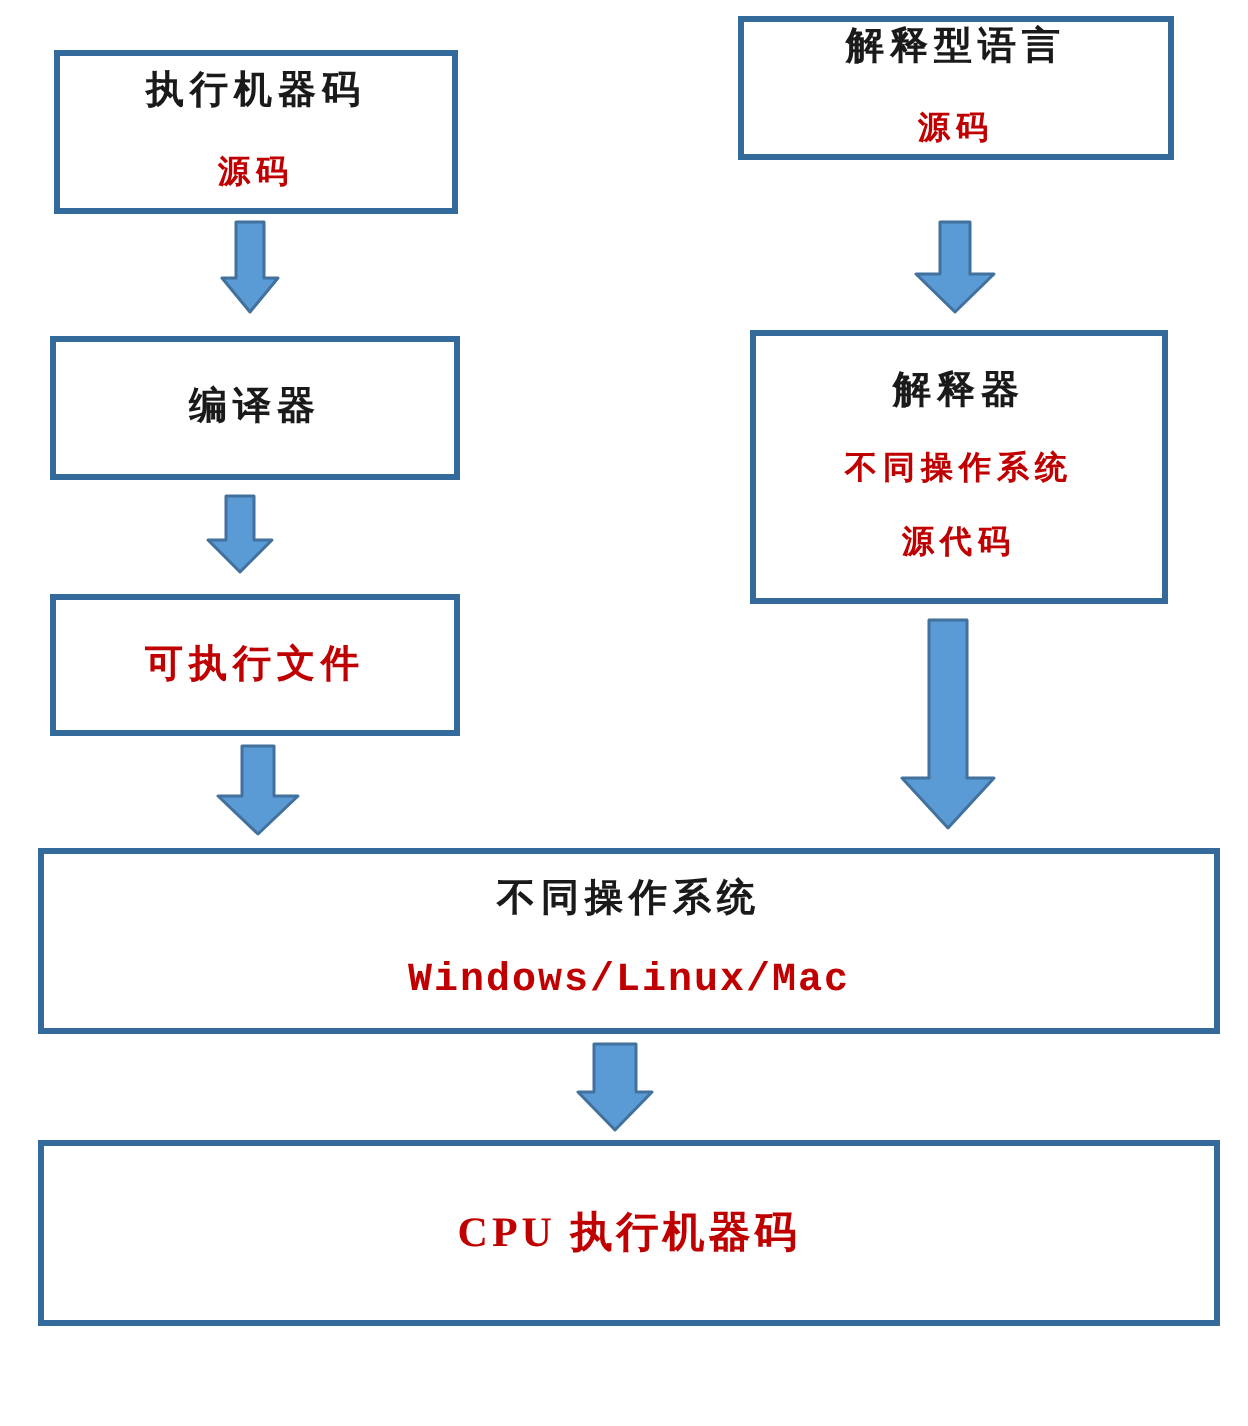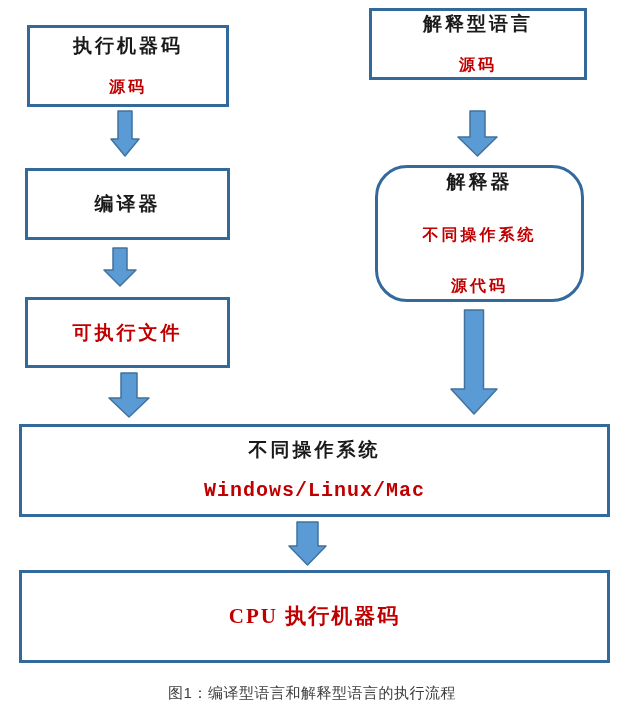--- a/index.html
+++ b/index.html
@@ -61,7 +61,7 @@
   }
   .gap20 { gap: 20px; }
   .gap21 { gap: 21px; }
-  .gap19 { gap: 33px; border-radius: 32px; }
+  .gap19 { gap: 19px; }
   .arrow {
     position: absolute;
     display: block;

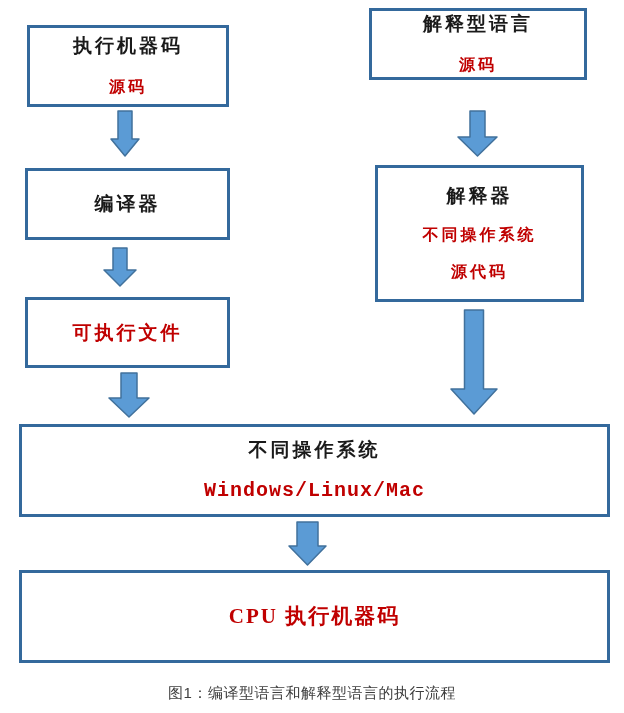--- a/index.html
+++ b/index.html
@@ -146,7 +146,6 @@
     <div class="cpu-red">CPU 执行机器码</div>
   </div>
 
-  <div id="caption">图1：编译型语言和解释型语言的执行流程</div>
 
 </div>
 

